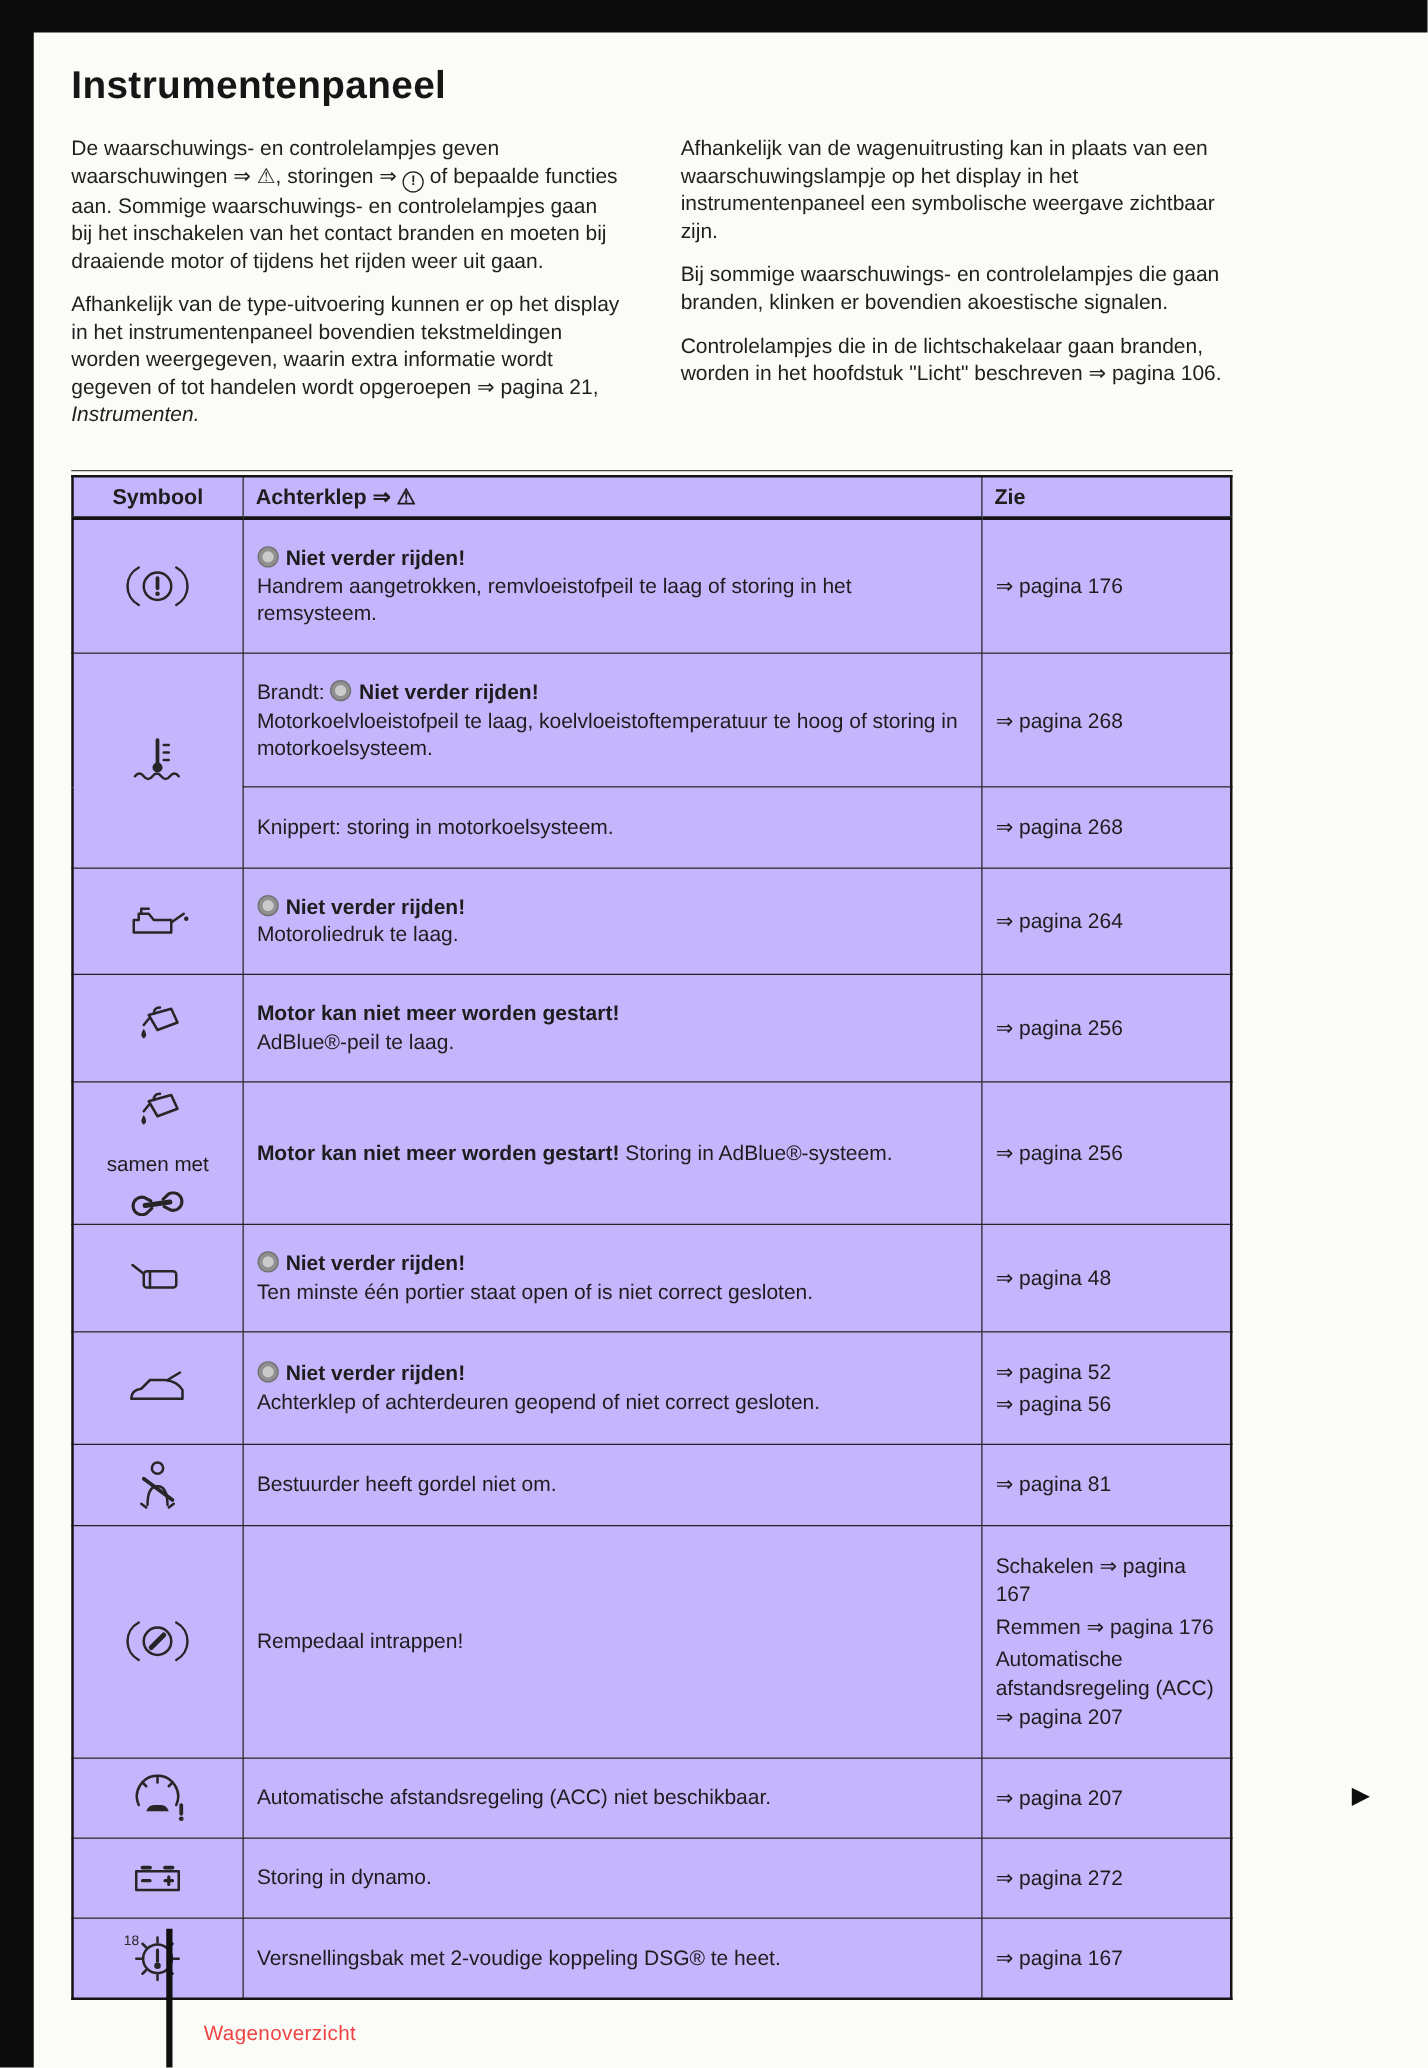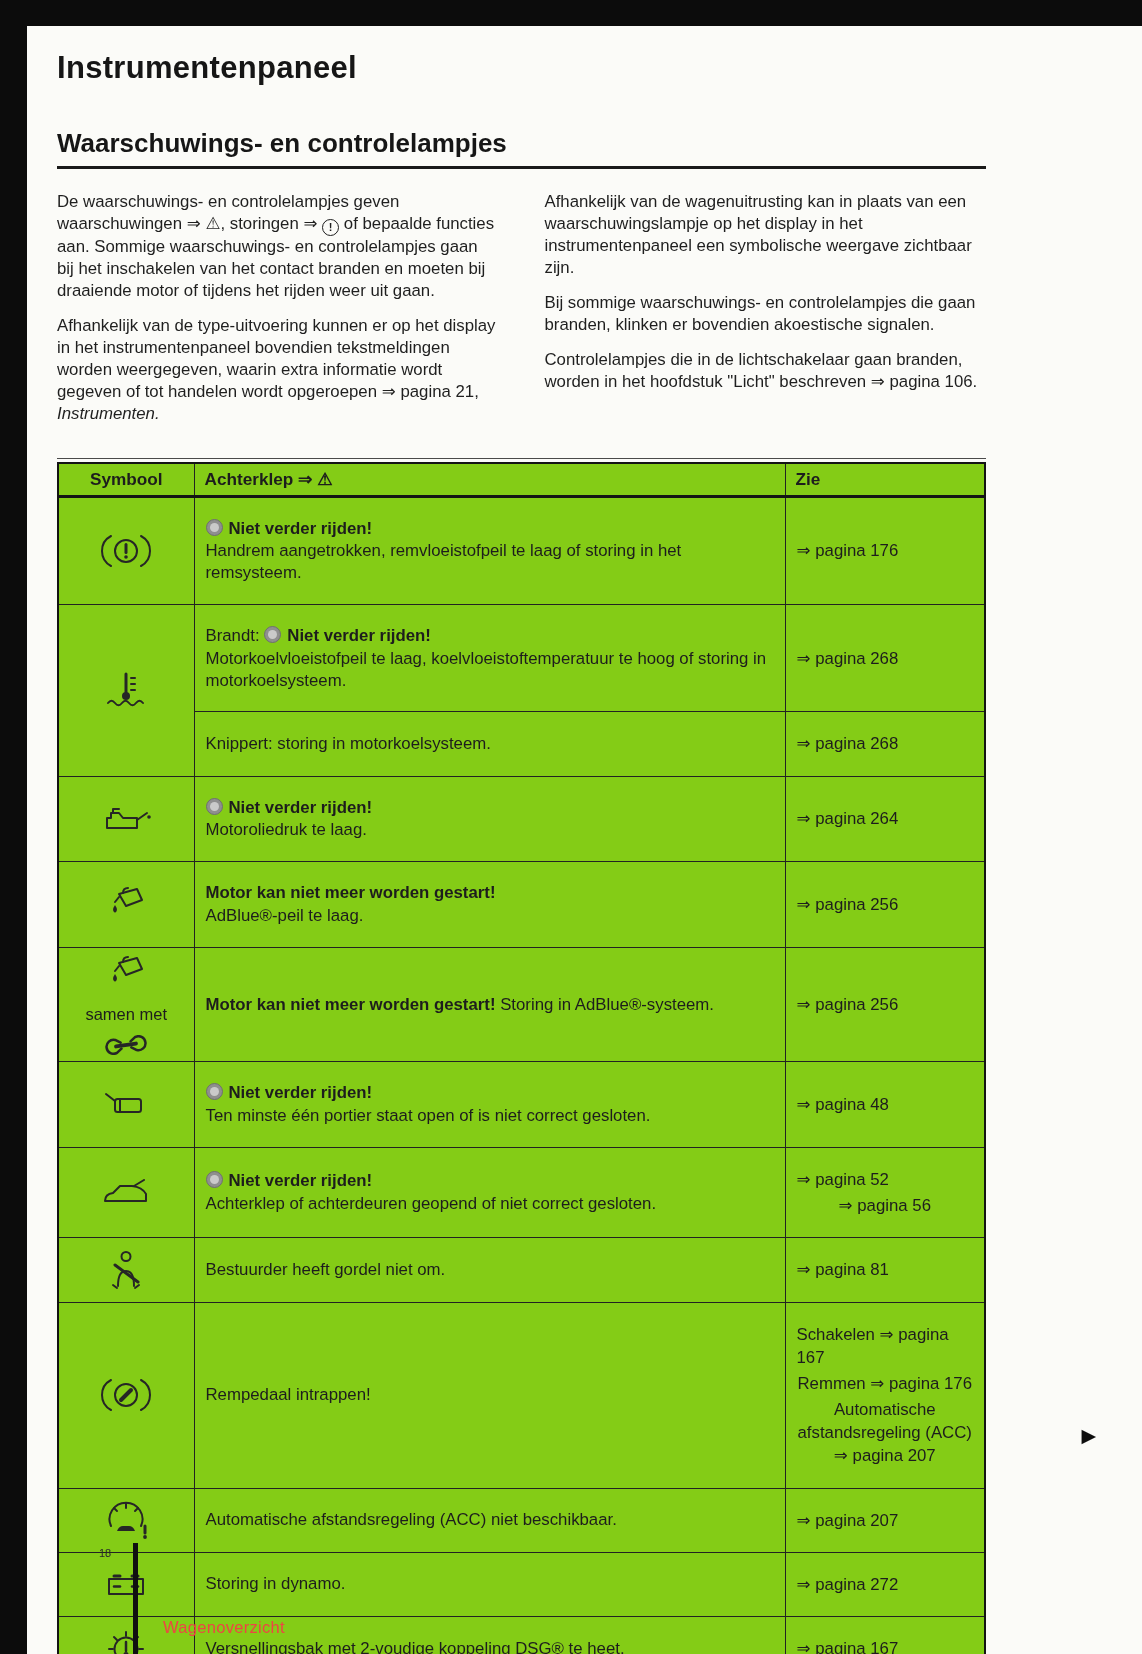--- a/index.html
+++ b/index.html
@@ -77,7 +77,6 @@
 
   <h1 class="page-title">Instrumentenpaneel</h1>
 
-  <h2 class="section-heading">Waarschuwings- en controlelampjes</h2>
 
   <div class="cols">
     <div class="col">

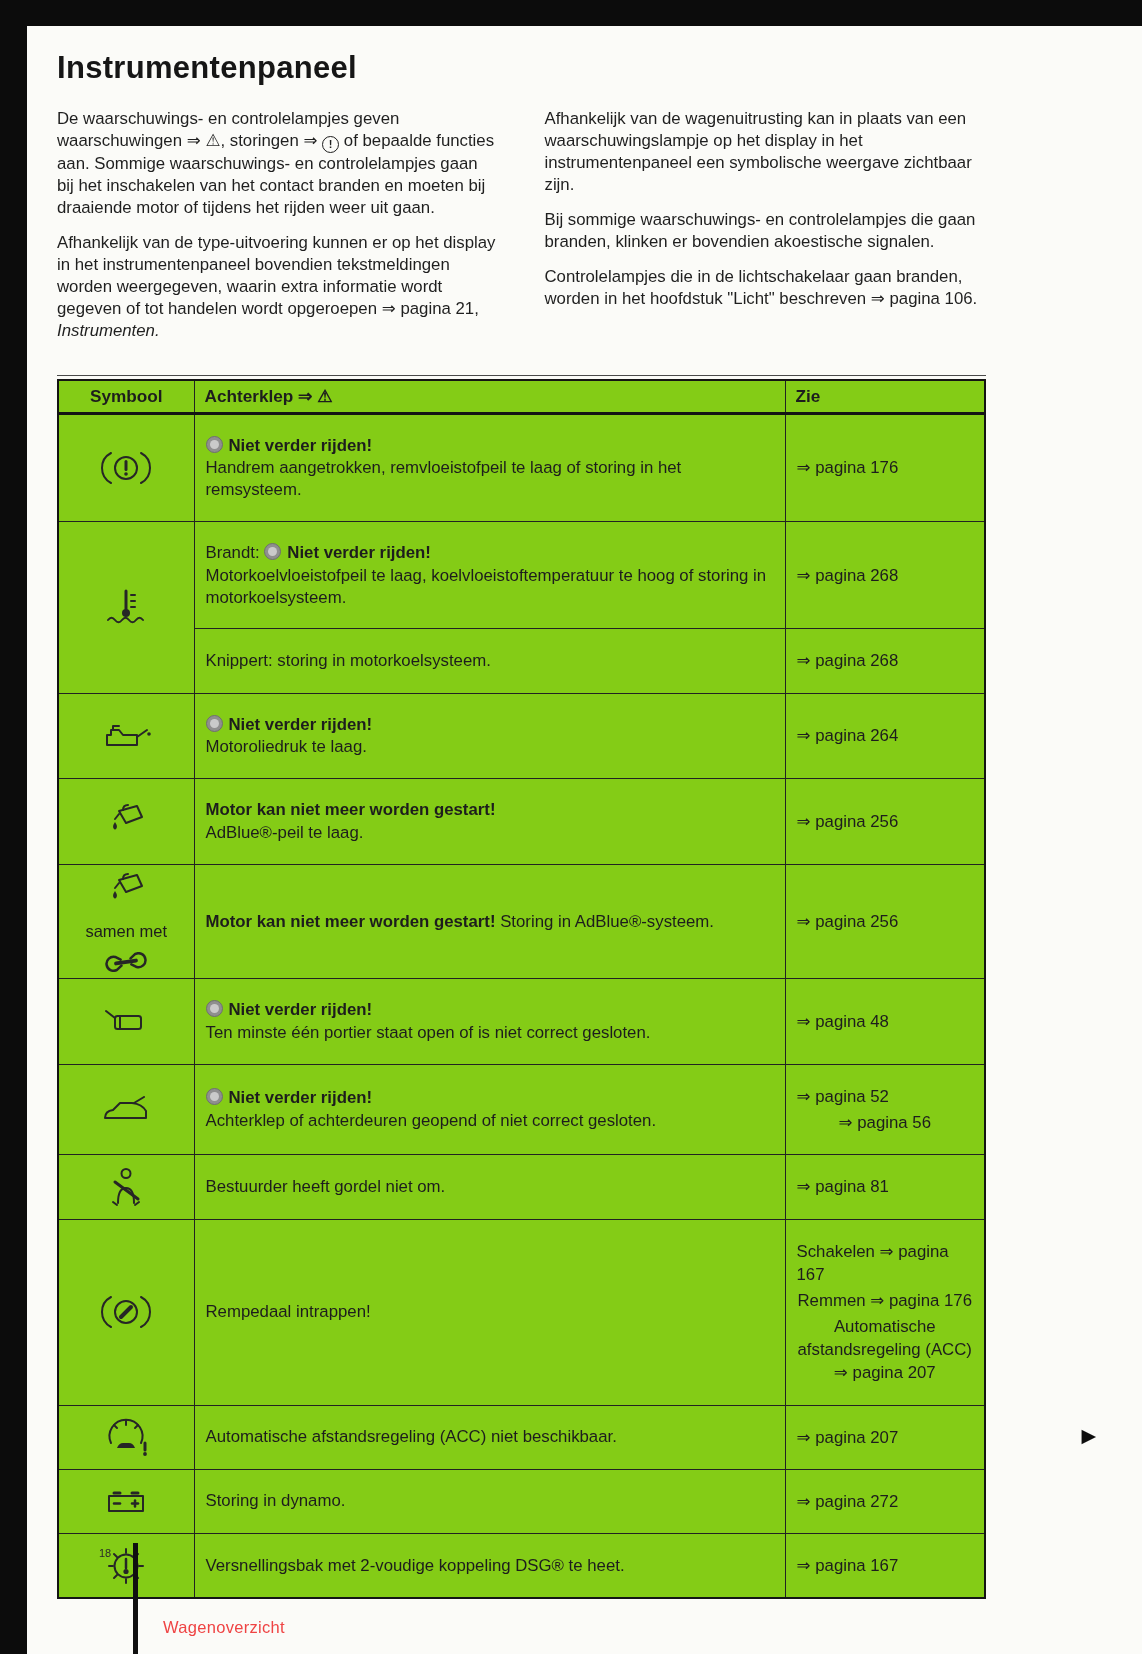--- a/index.html
+++ b/index.html
@@ -32,7 +32,7 @@
 
   .table-wrap{margin-top:20px;border-top:1.5px solid #4a4a4a;padding-top:2.5px;}
   table.warn{border-collapse:collapse;width:100%;table-layout:fixed;border:2.5px solid #141414;}
-  .warn th,.warn td{border:1.6px solid #222;background:#84cc16;}
+  .warn th,.warn td{border:1.6px solid #222;background:#c4b5fd;}
   .warn thead th{
     font-size:17.2px;font-weight:bold;text-align:left;padding:5px 10px;
     border-bottom:3.5px solid #141414;

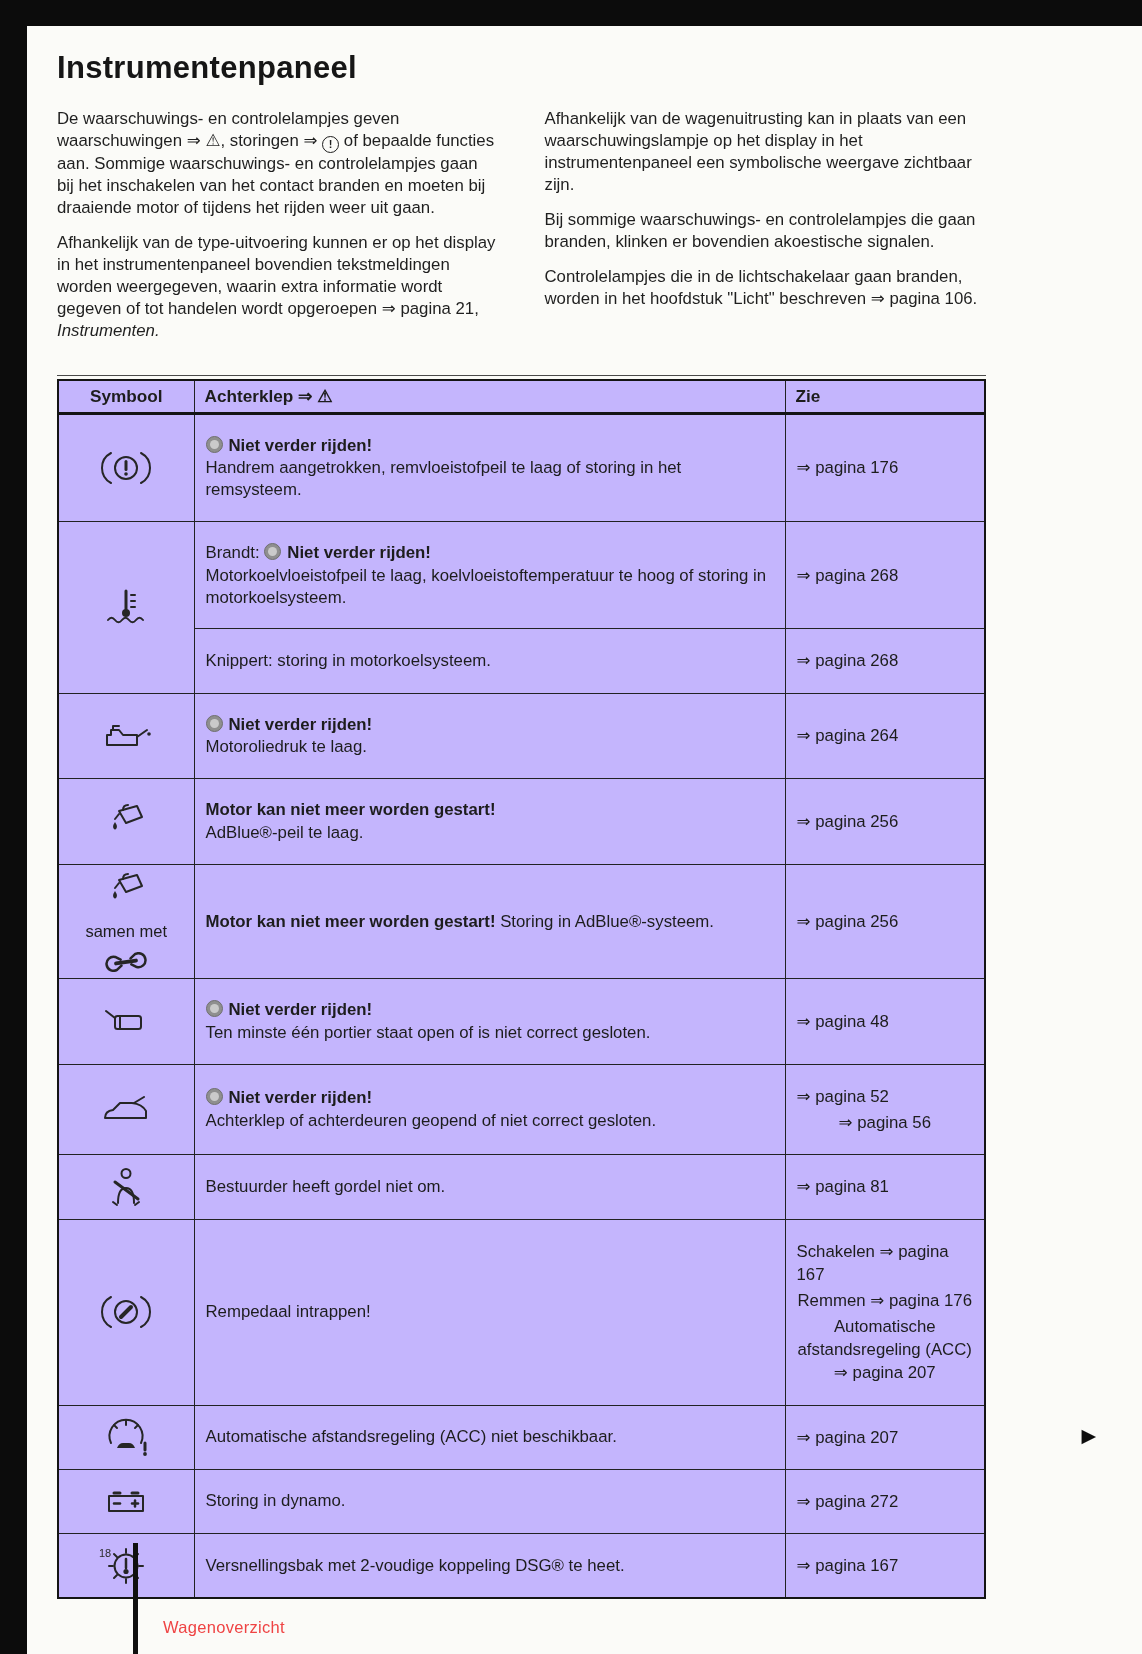--- a/index.html
+++ b/index.html
@@ -41,7 +41,7 @@
   .warn td{padding:20px 11px;font-size:16.8px;line-height:1.3;vertical-align:middle;}
   td.sym{text-align:left;padding:6px 4px;}
   td.see{line-height:1.38;}
-  td.see .ref + .ref{margin-top:3px;text-align:center;}
+  td.see .ref + .ref{margin-top:3px;}
   .m-line{margin-bottom:1px;}
   .m-line b{font-weight:bold;}
   .sym-stack{display:flex;flex-direction:column;align-items:center;gap:10px;font-size:16.5px;}

